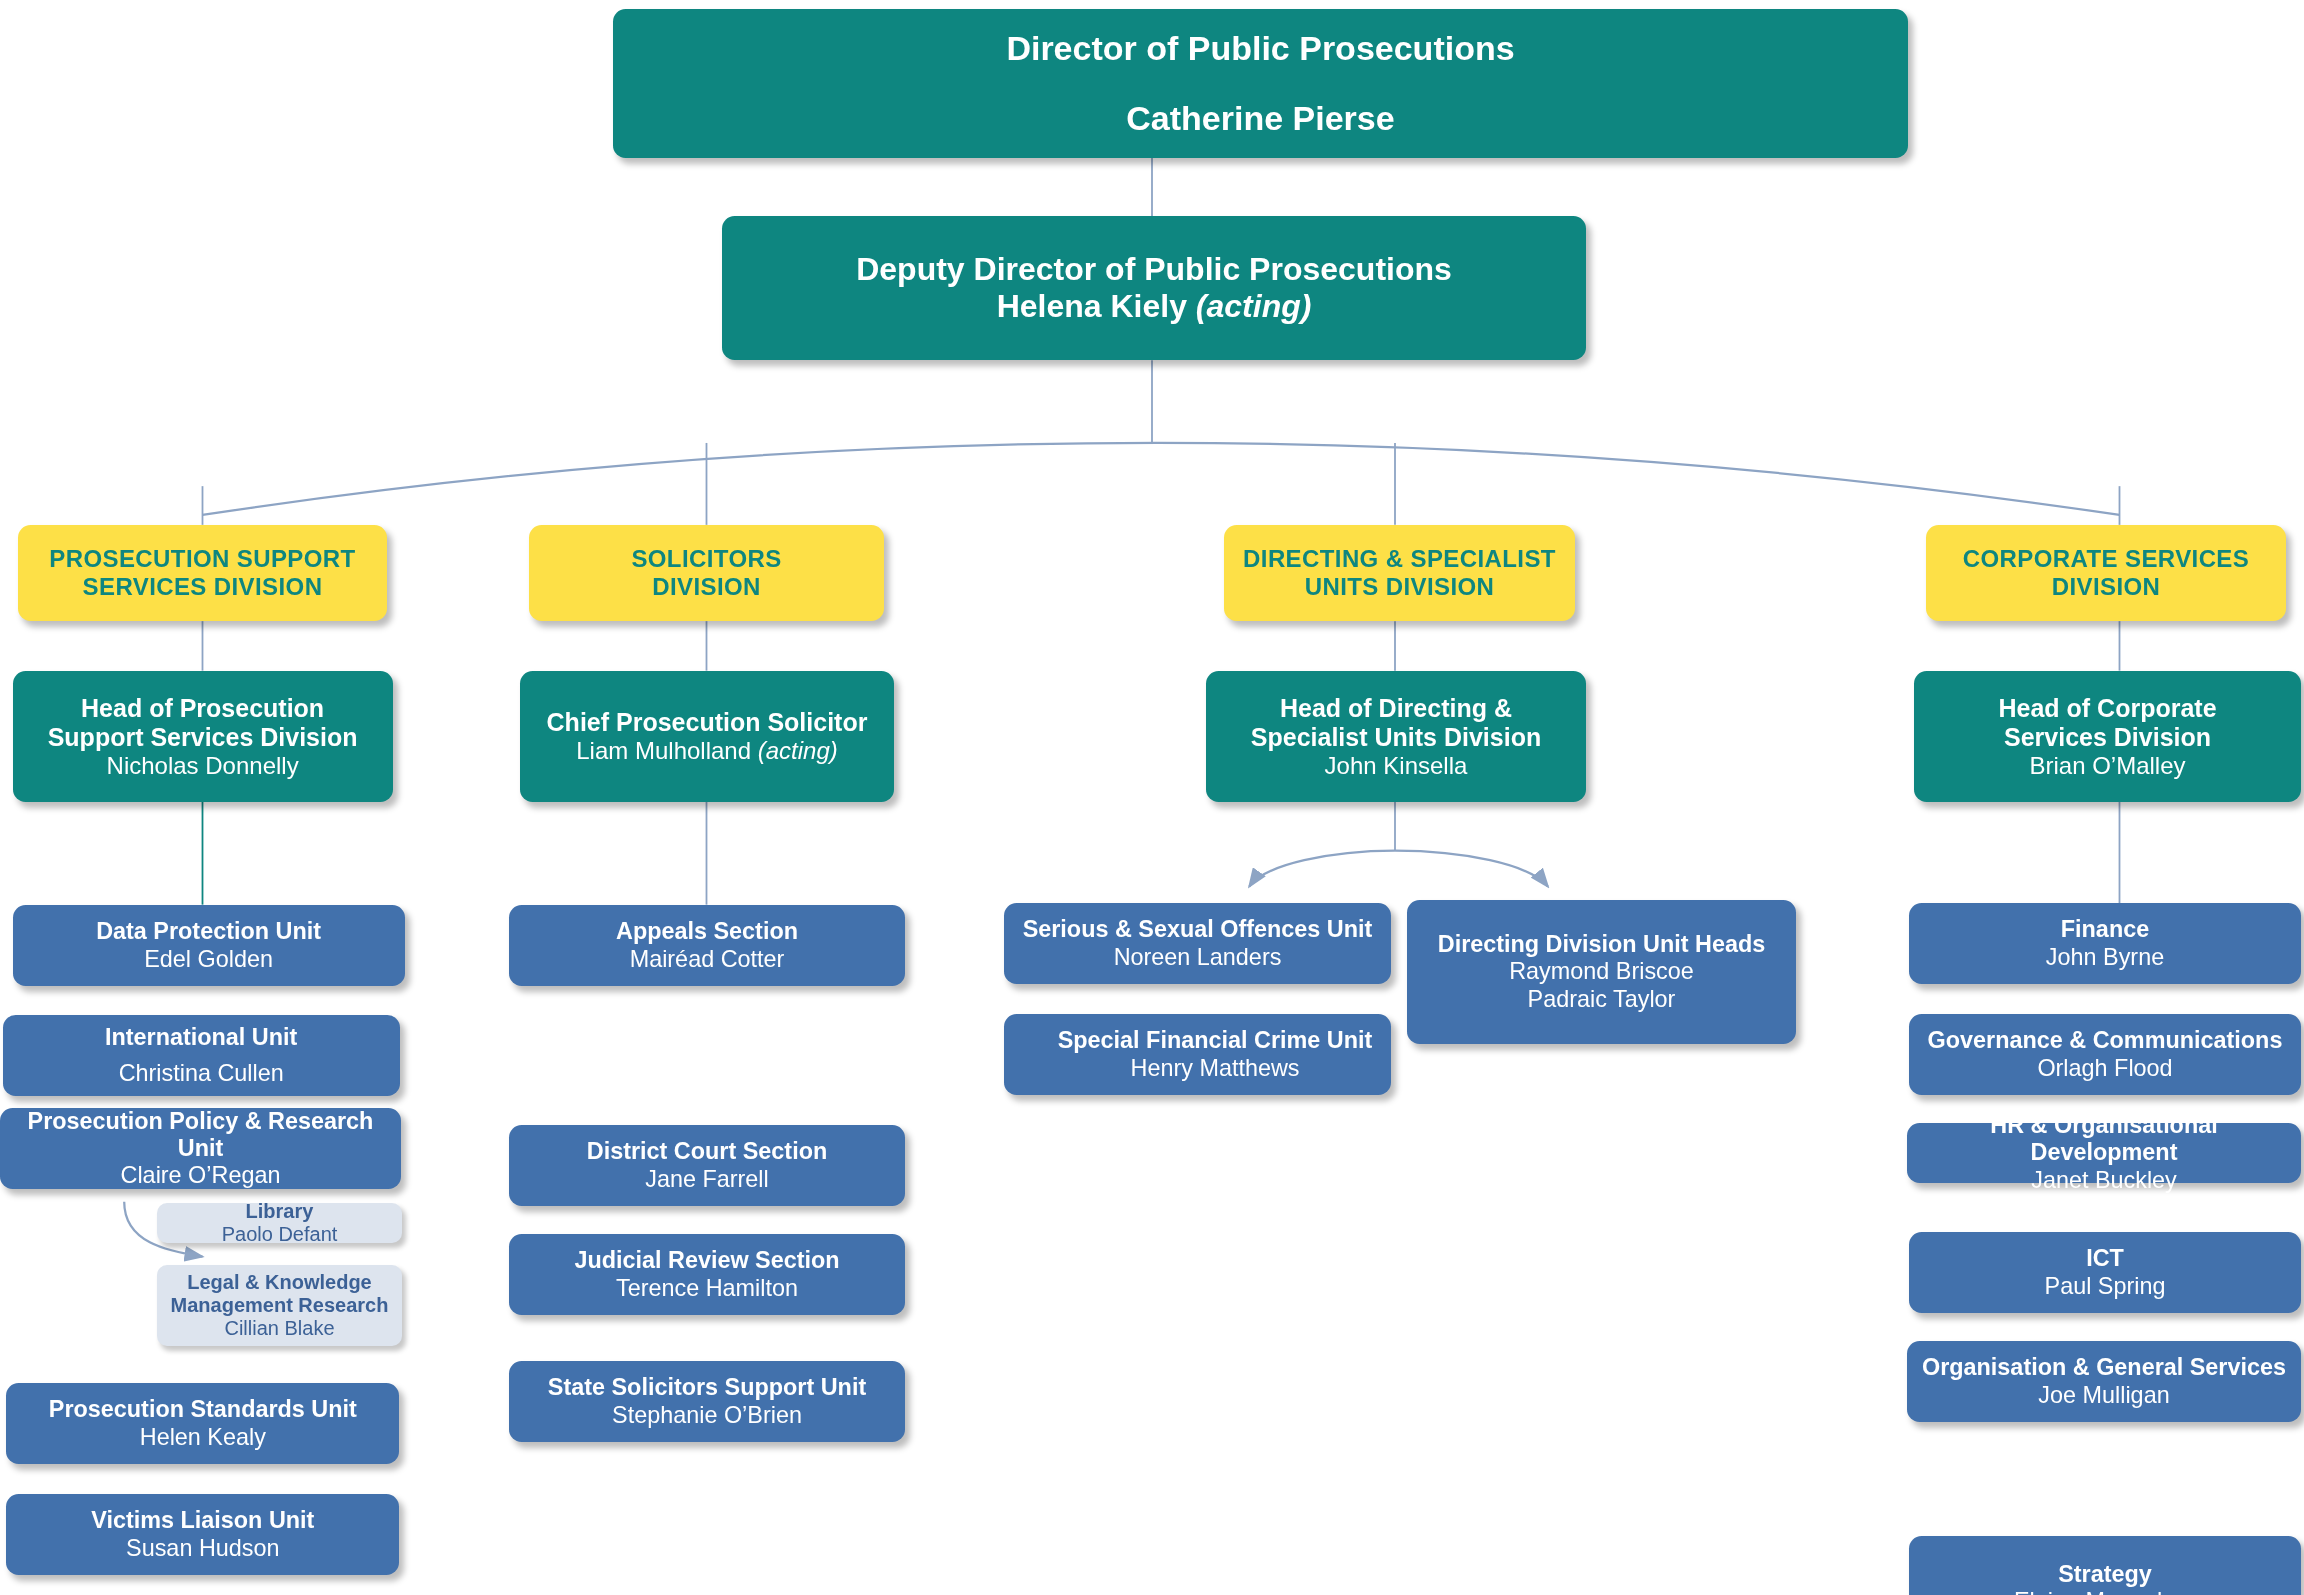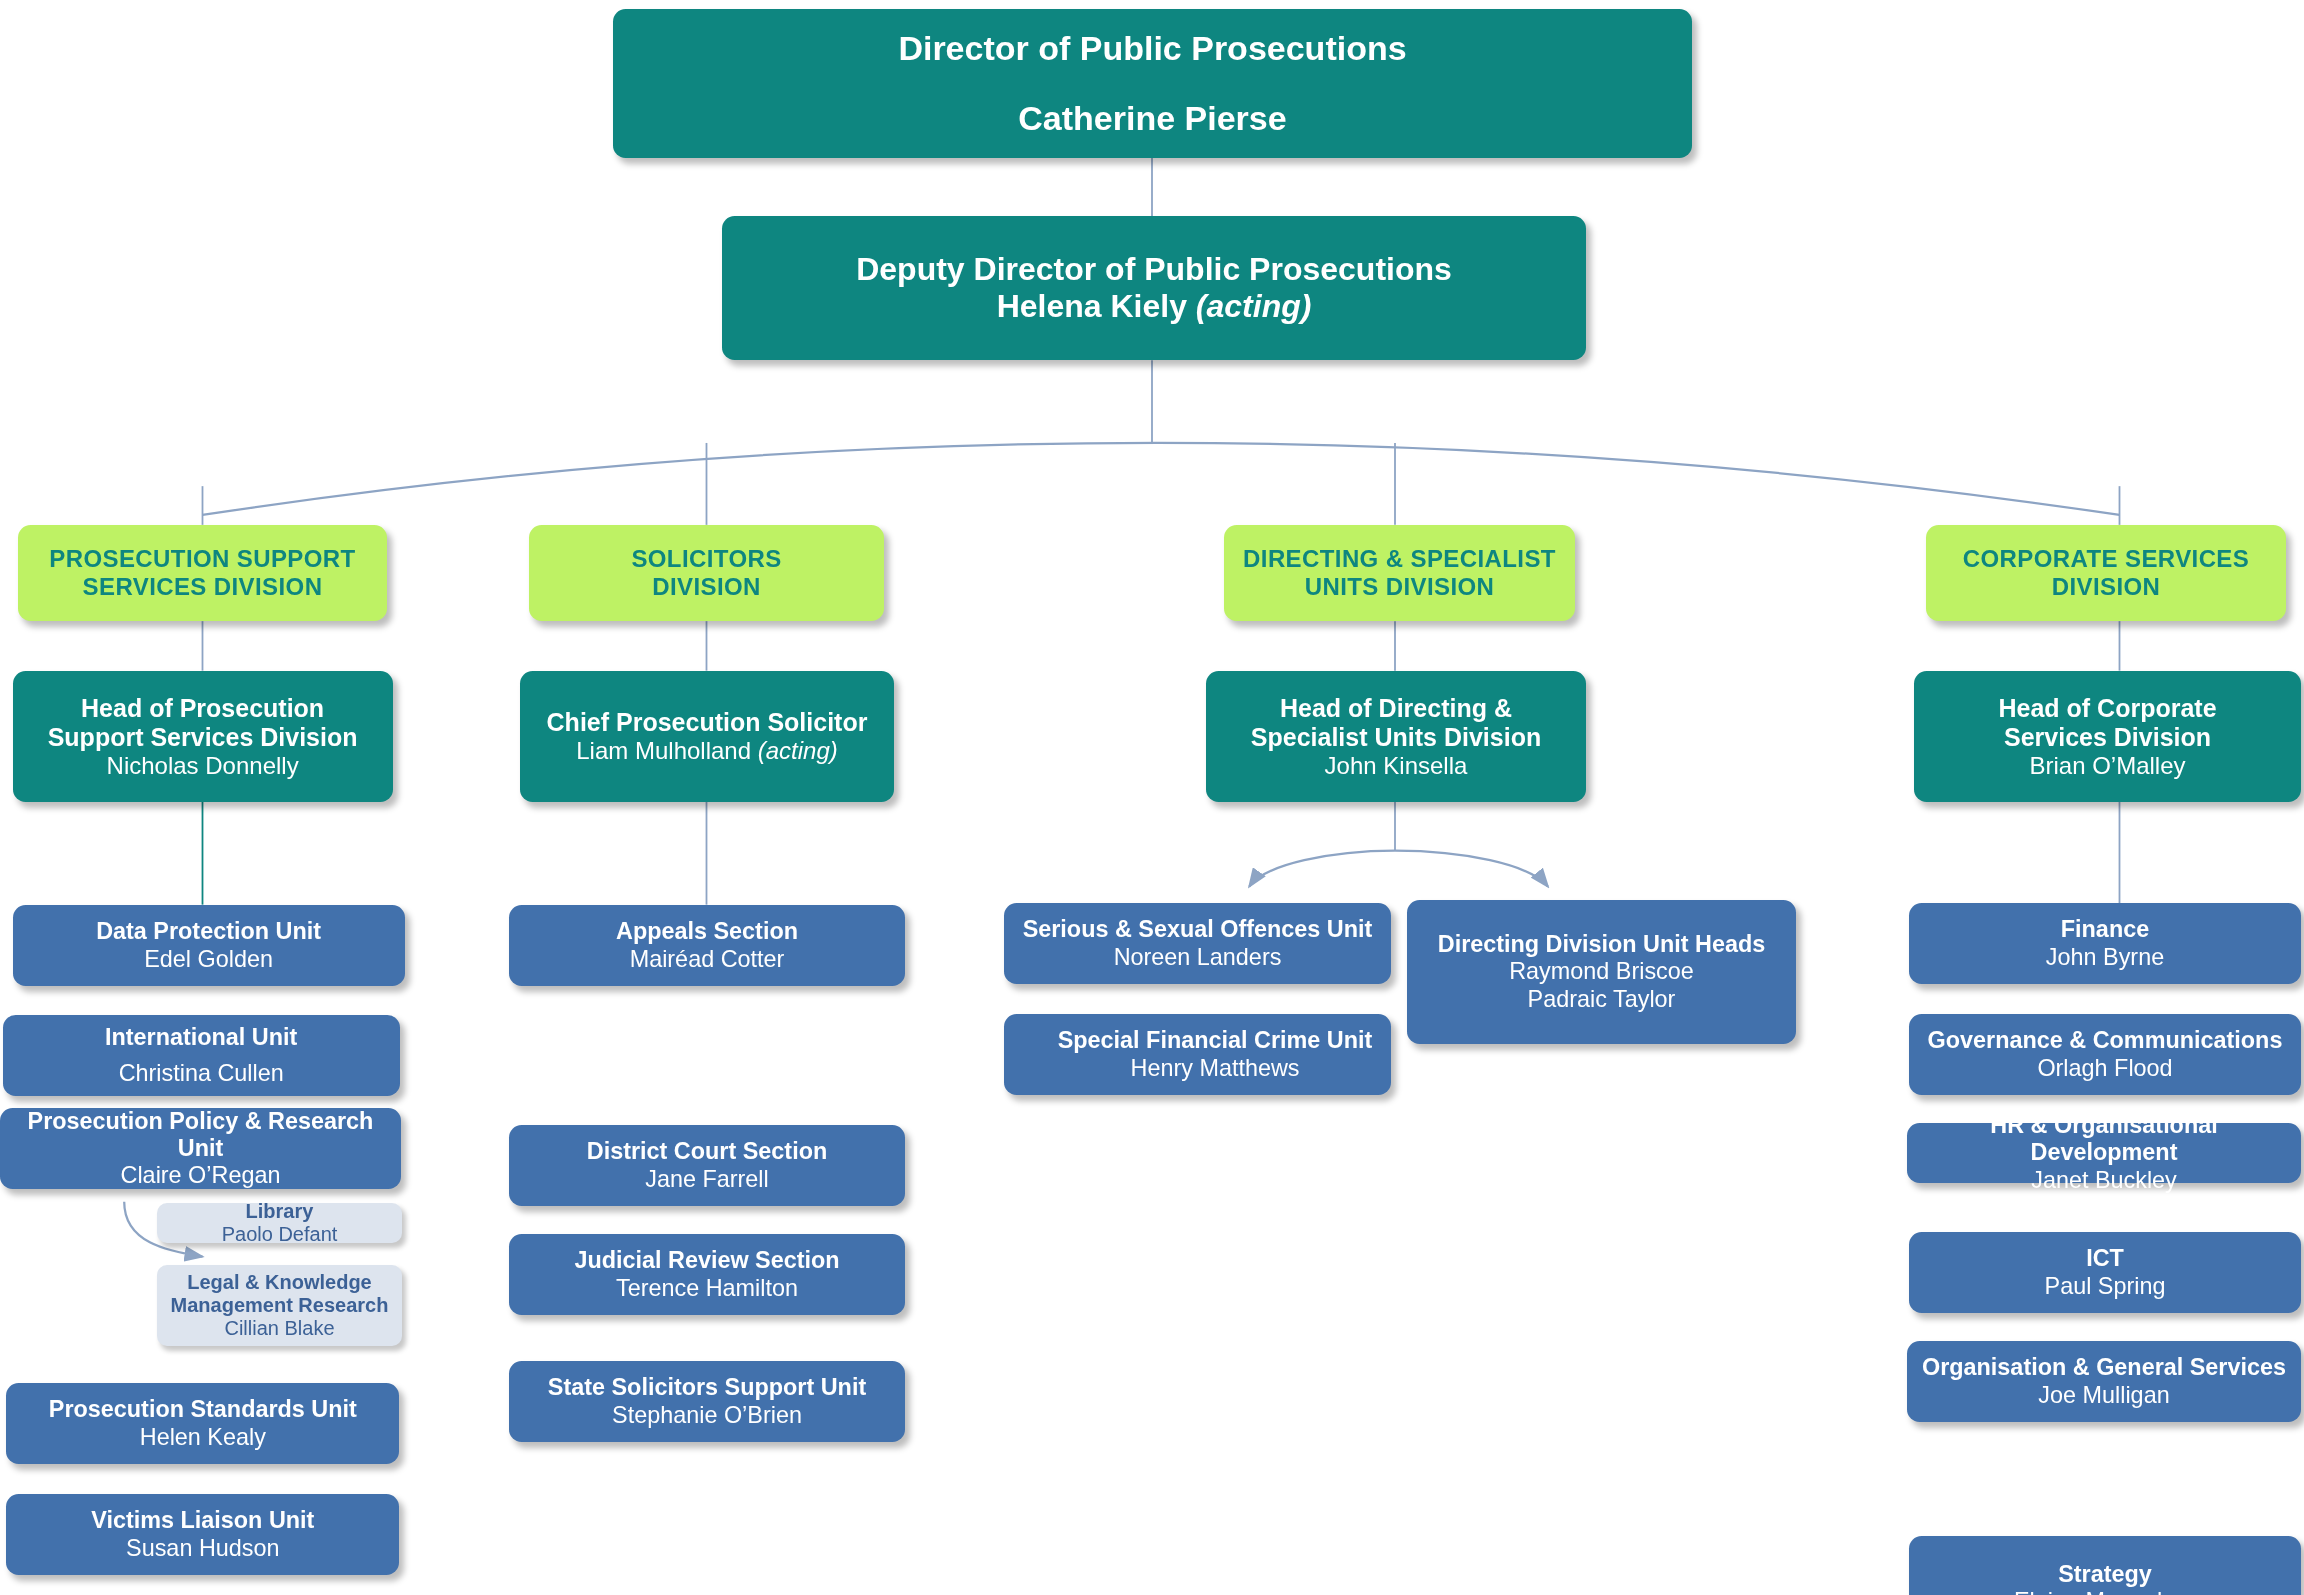--- a/index.html
+++ b/index.html
@@ -129,7 +129,7 @@
     <path d="M 138 1335 C 138 1380, 185 1390, 225 1396" fill="none" stroke="#8da4c4" stroke-width="2.5" marker-end="url(#arrowhead)"></path>
   </svg>
 
-  <div class="node teal fs-dpp" style="left:613px; top:9px; width:1079px; height:149px;gap:30px;">
+  <div class="node teal fs-dpp" style="left:613px; top:9px; width:1295px; height:149px;gap:30px;">
     <div class="title">Director of Public Prosecutions</div>
     <div class="person">Catherine Pierse</div>
   </div>

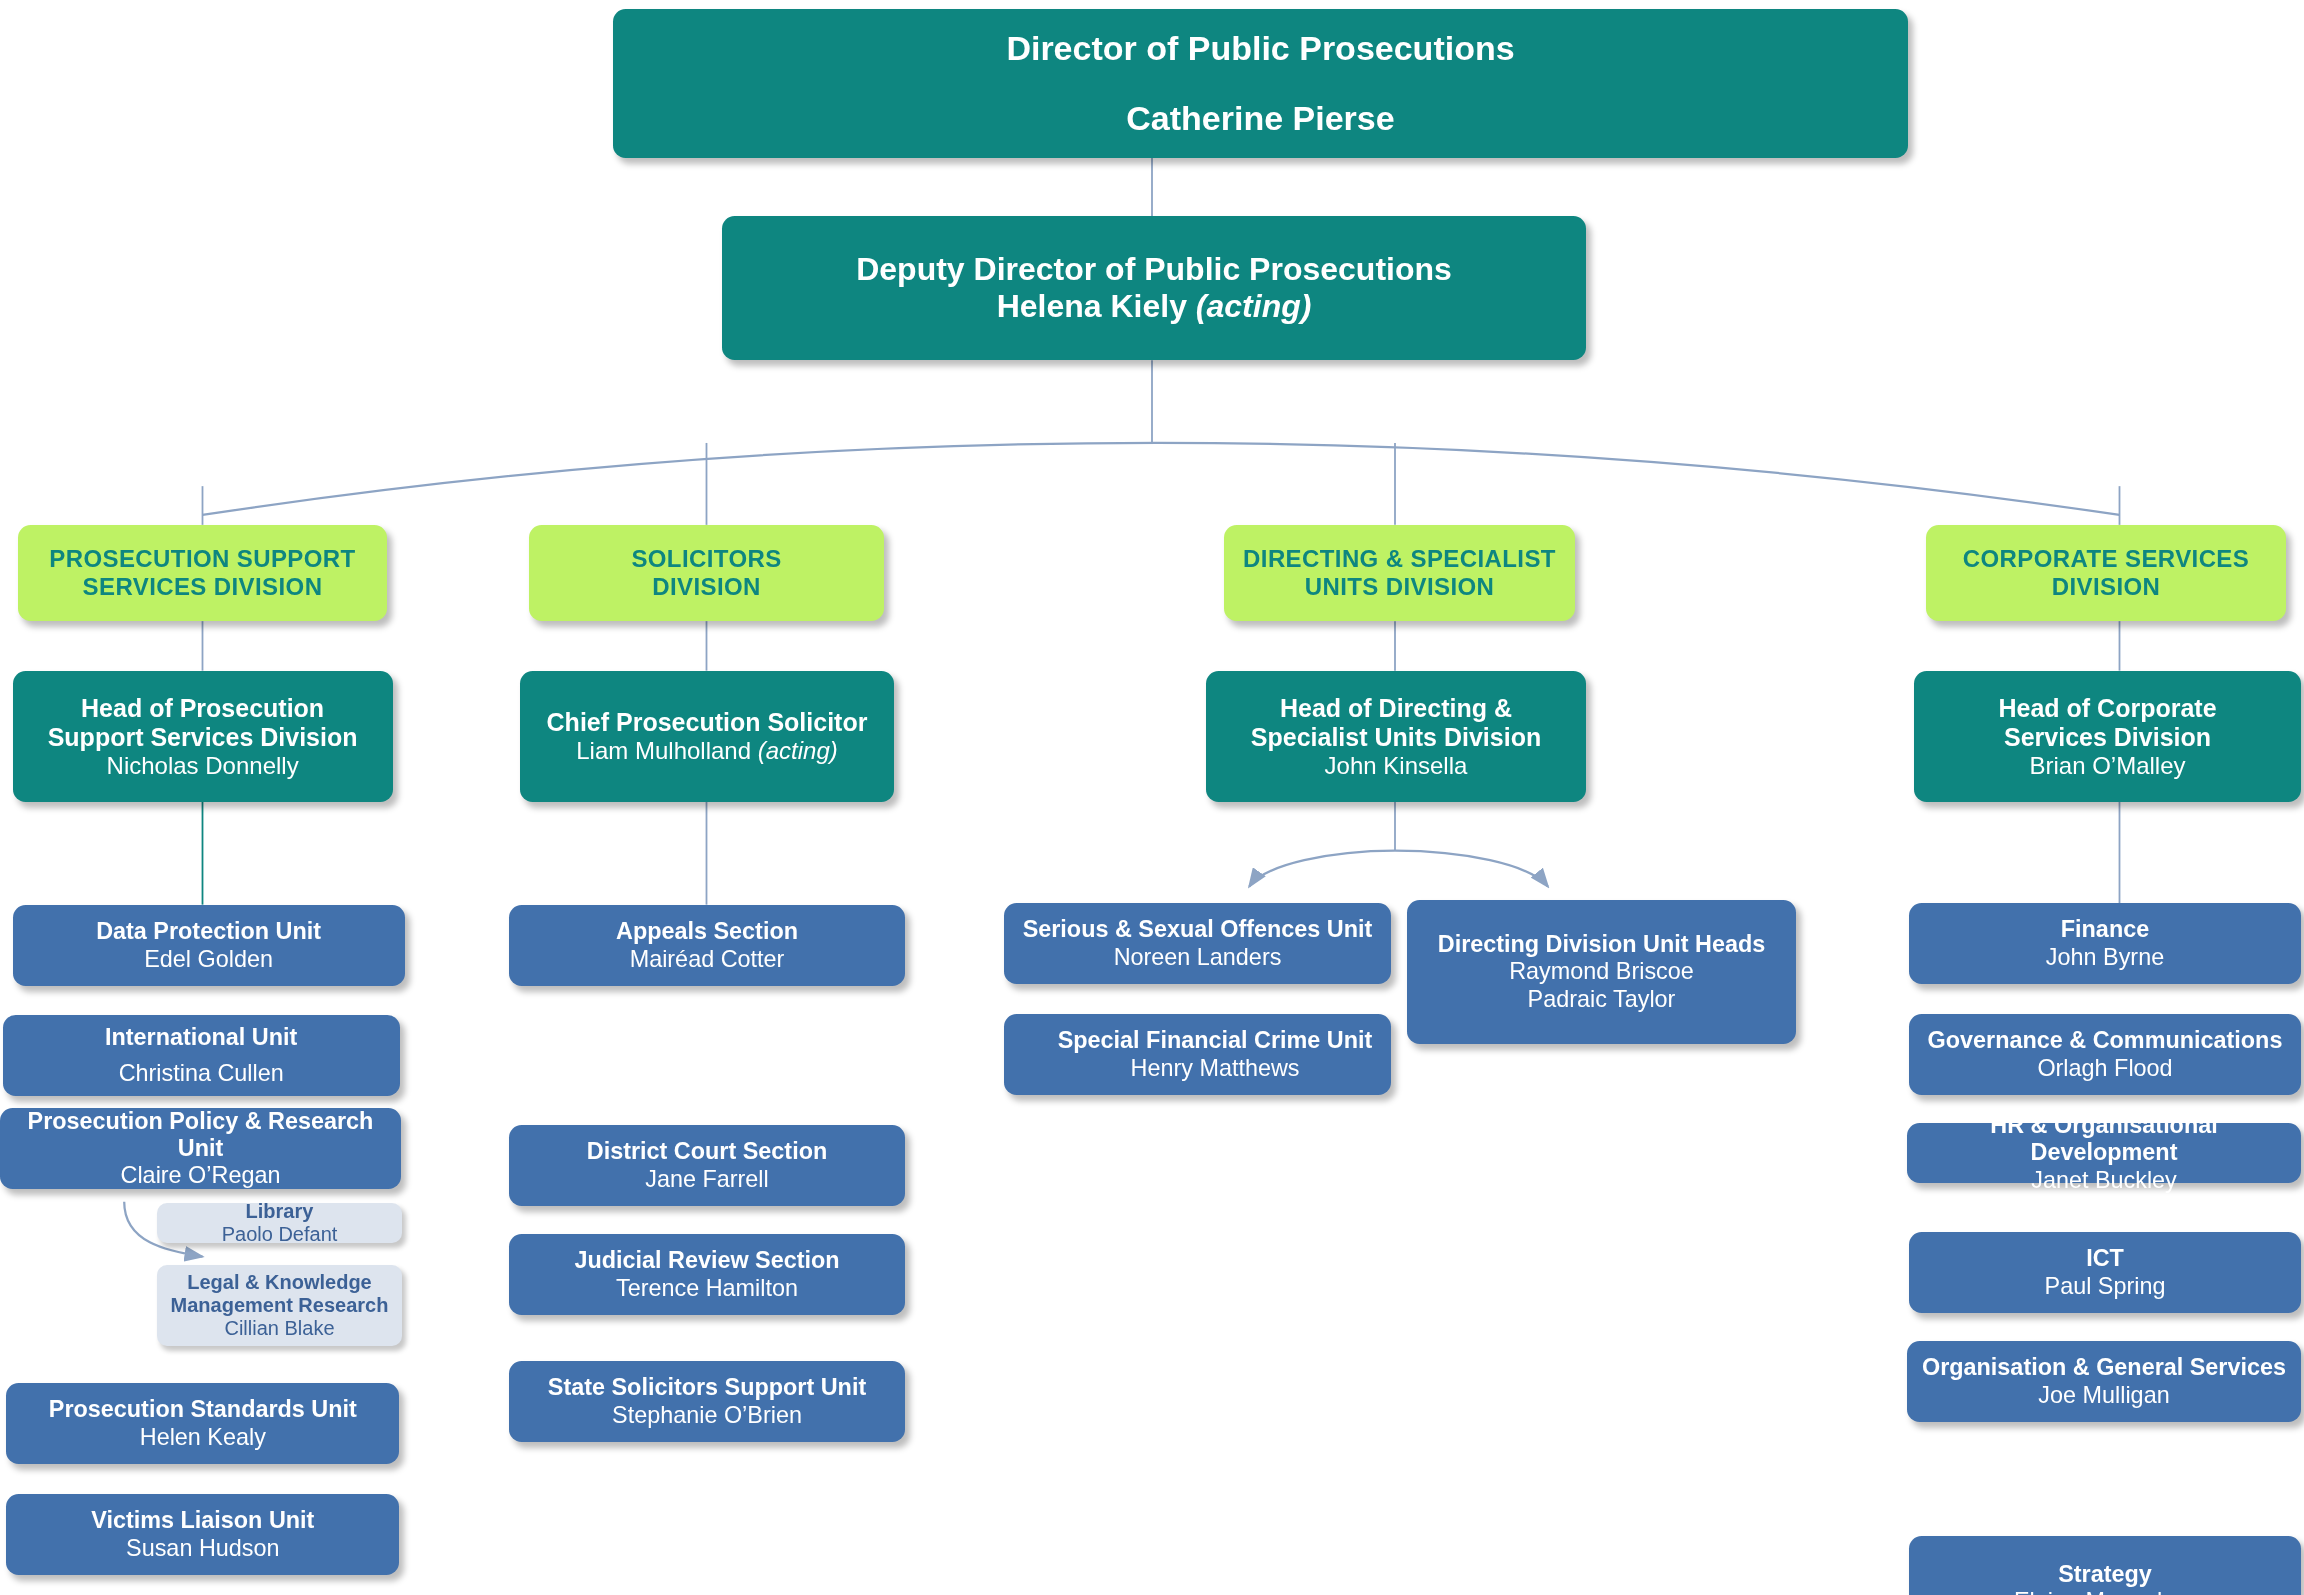--- a/index.html
+++ b/index.html
@@ -60,7 +60,7 @@
   }
   
   .lightteal {
-    background: #bef264;
+    background: #fde047;
     color: #0e8680;
   }
   .lightteal .title {

